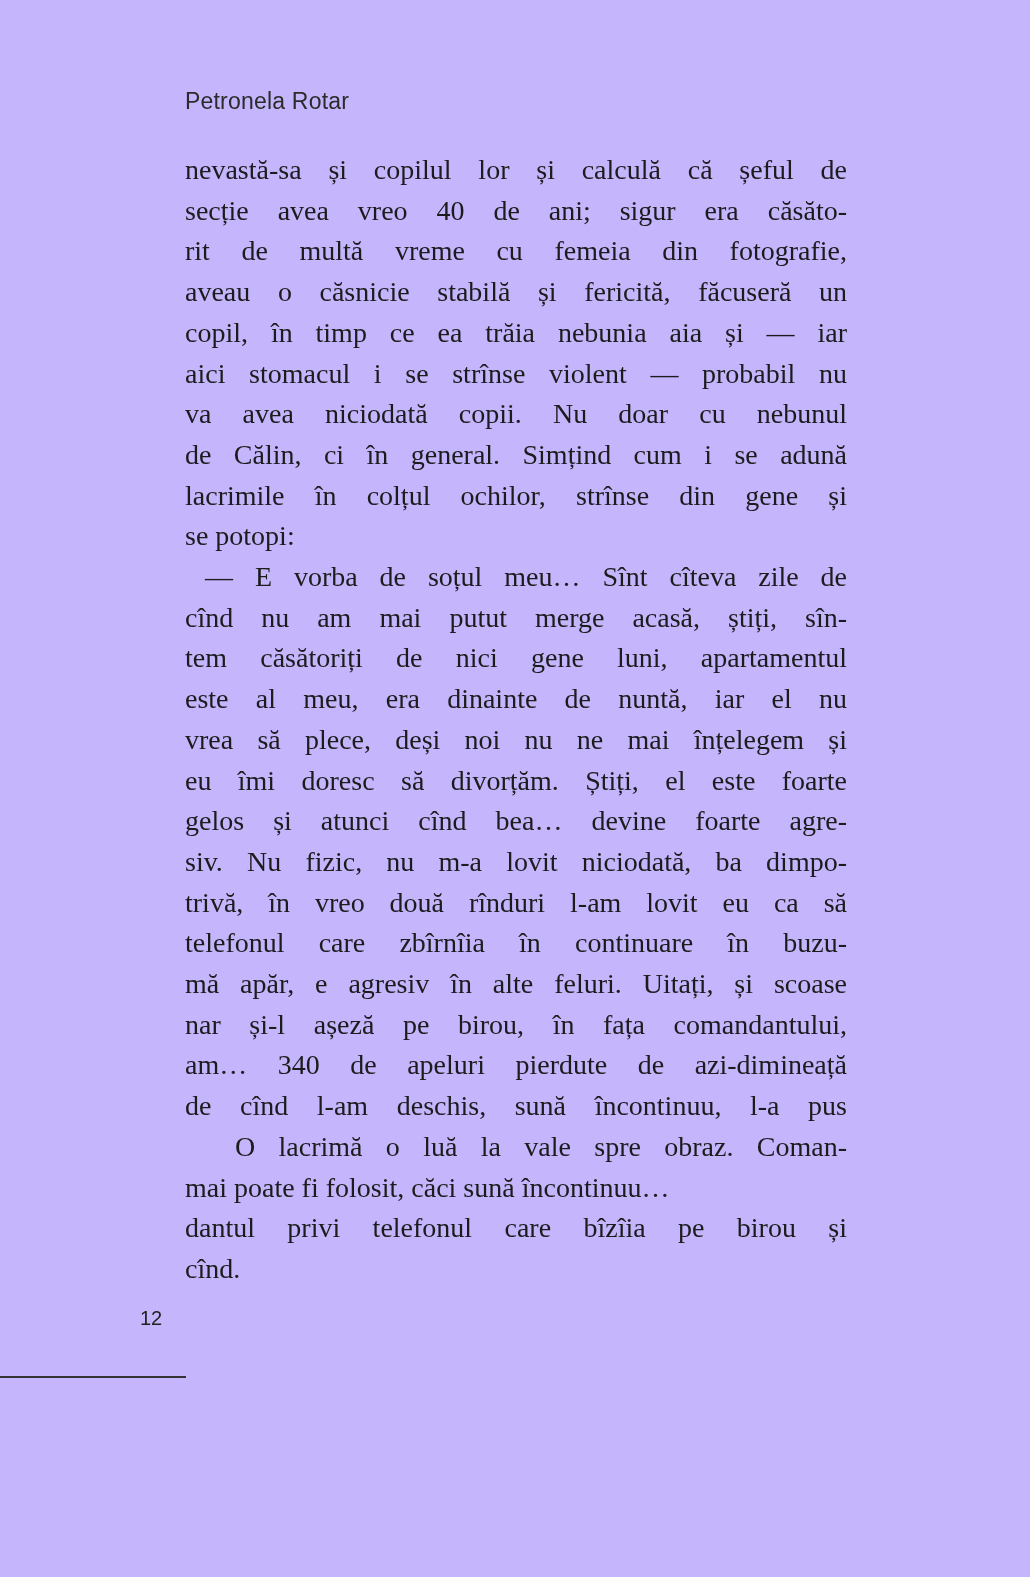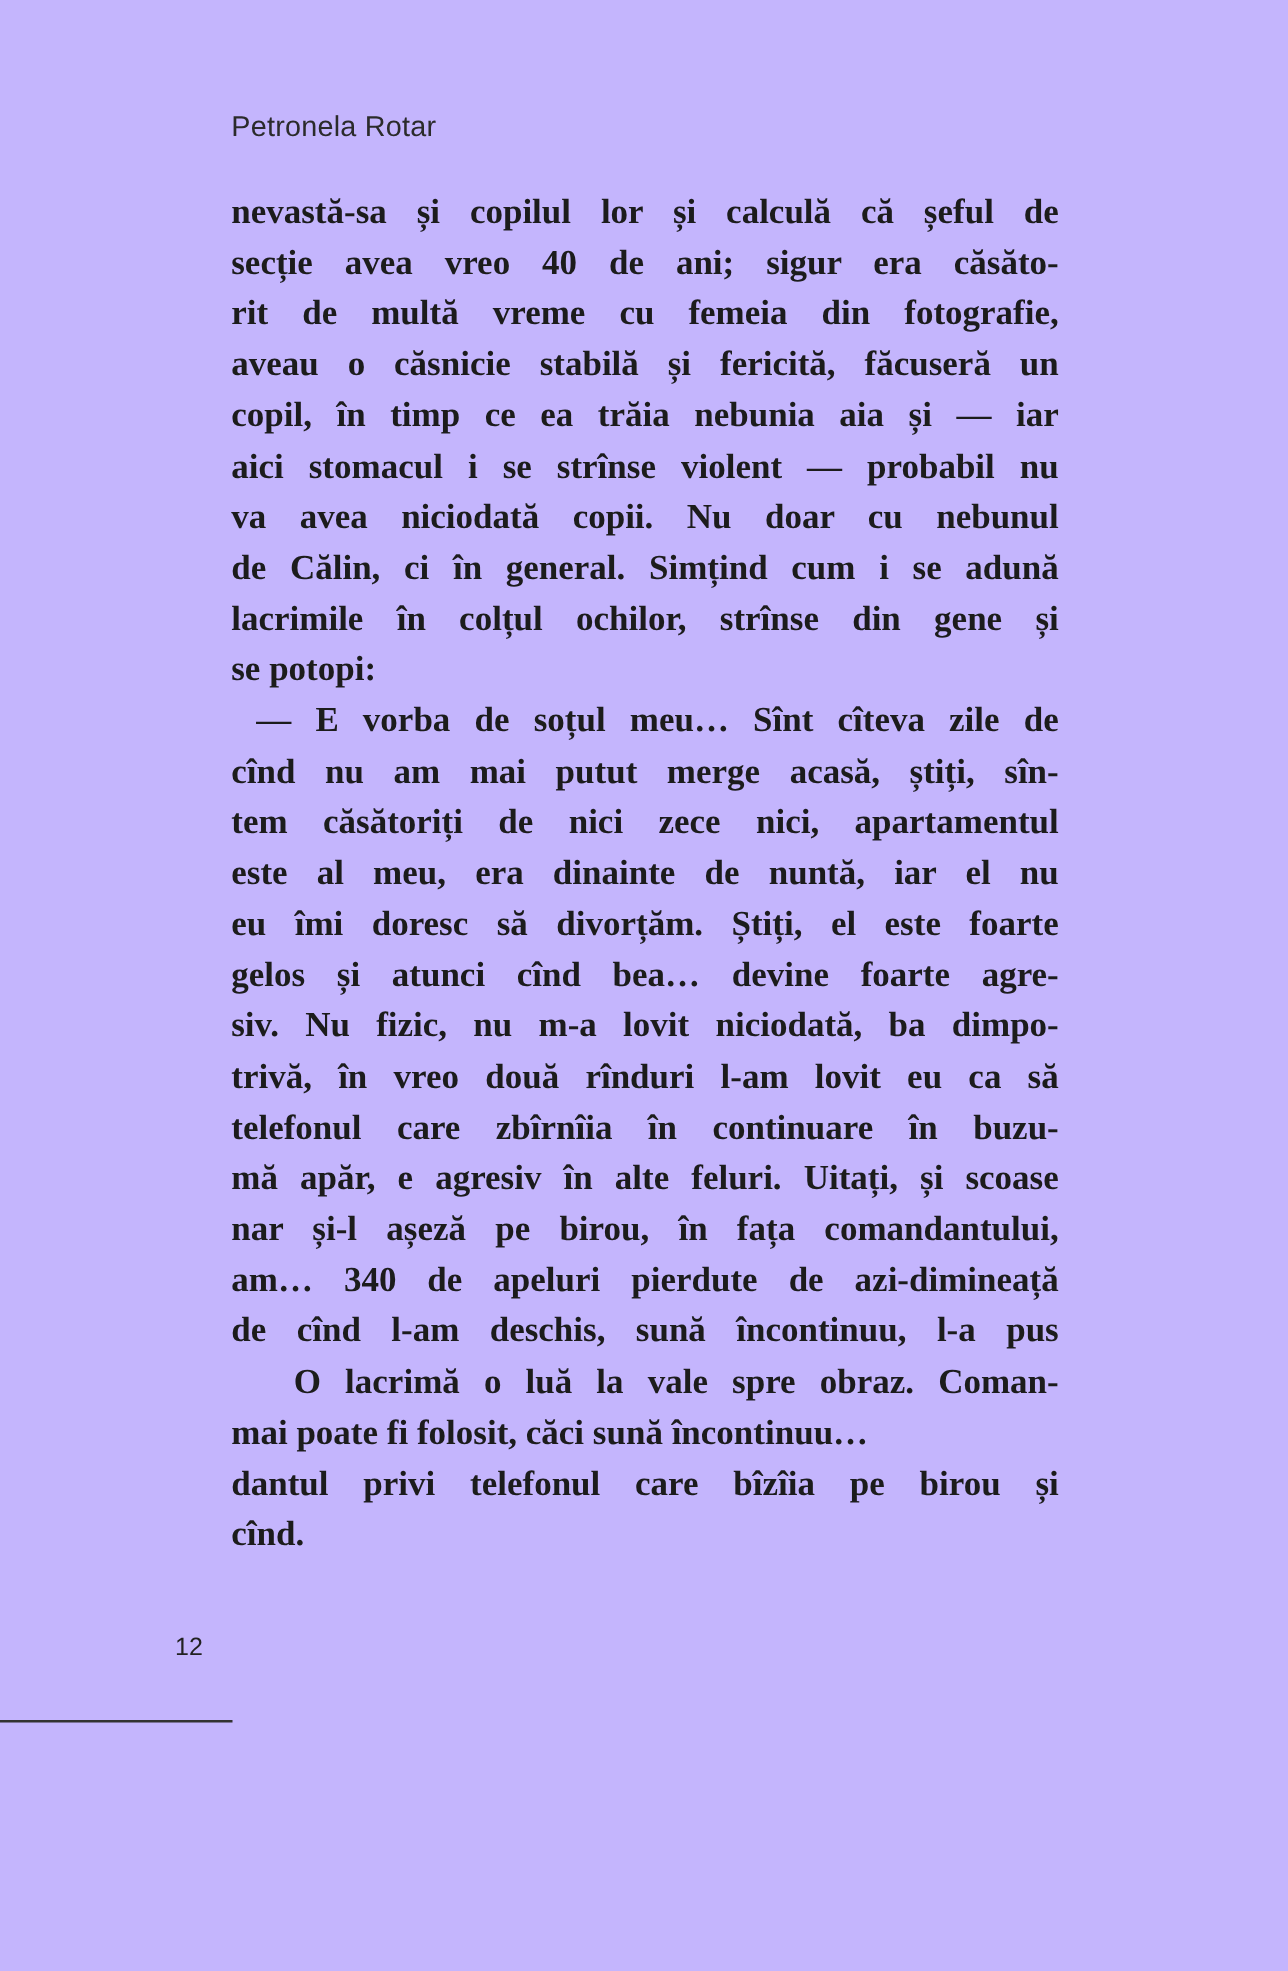--- a/index.html
+++ b/index.html
@@ -31,7 +31,6 @@
     left: 185px;
     top: 150px;
     width: 662px;
-    font-weight: bold;
   }
   .ln {
     font-size: 28px;

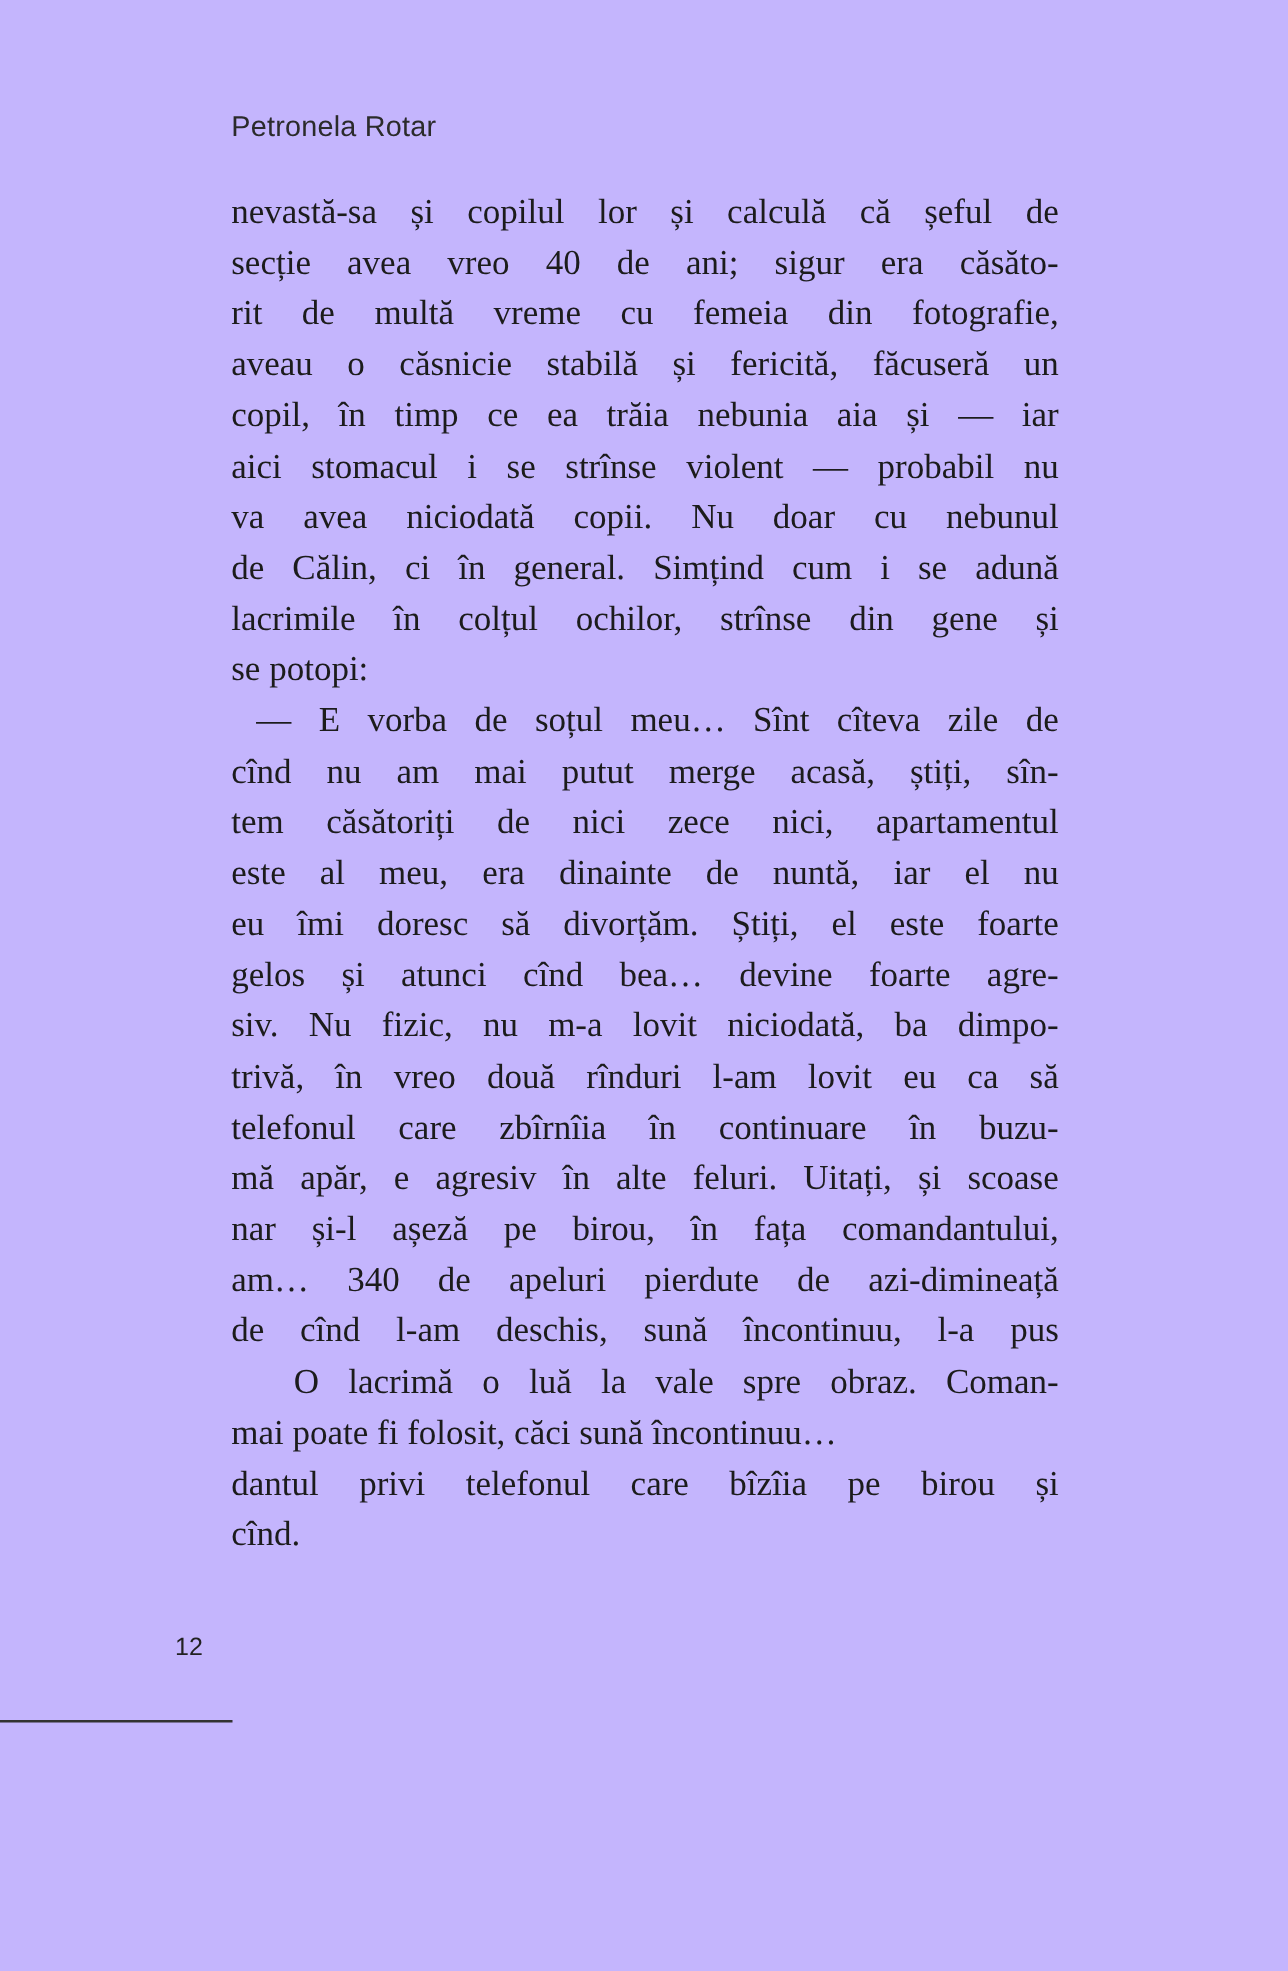--- a/index.html
+++ b/index.html
@@ -88,7 +88,7 @@
     <div class="ln end">se potopi:</div>
     <div class="ln ind-dash">— E vorba de soțul meu… Sînt cîteva zile de</div>
     <div class="ln">cînd nu am mai putut merge acasă, știți, sîn-</div>
-    <div class="ln">tem căsătoriți de nici zece nici, apartamentul</div>
+    <div class="ln">tem căsătoriți de nici gene luni, apartamentul</div>
     <div class="ln">este al meu, era dinainte de nuntă, iar el nu</div>
     <div class="ln">eu îmi doresc să divorțăm. Știți, el este foarte</div>
     <div class="ln">gelos și atunci cînd bea… devine foarte agre-</div>

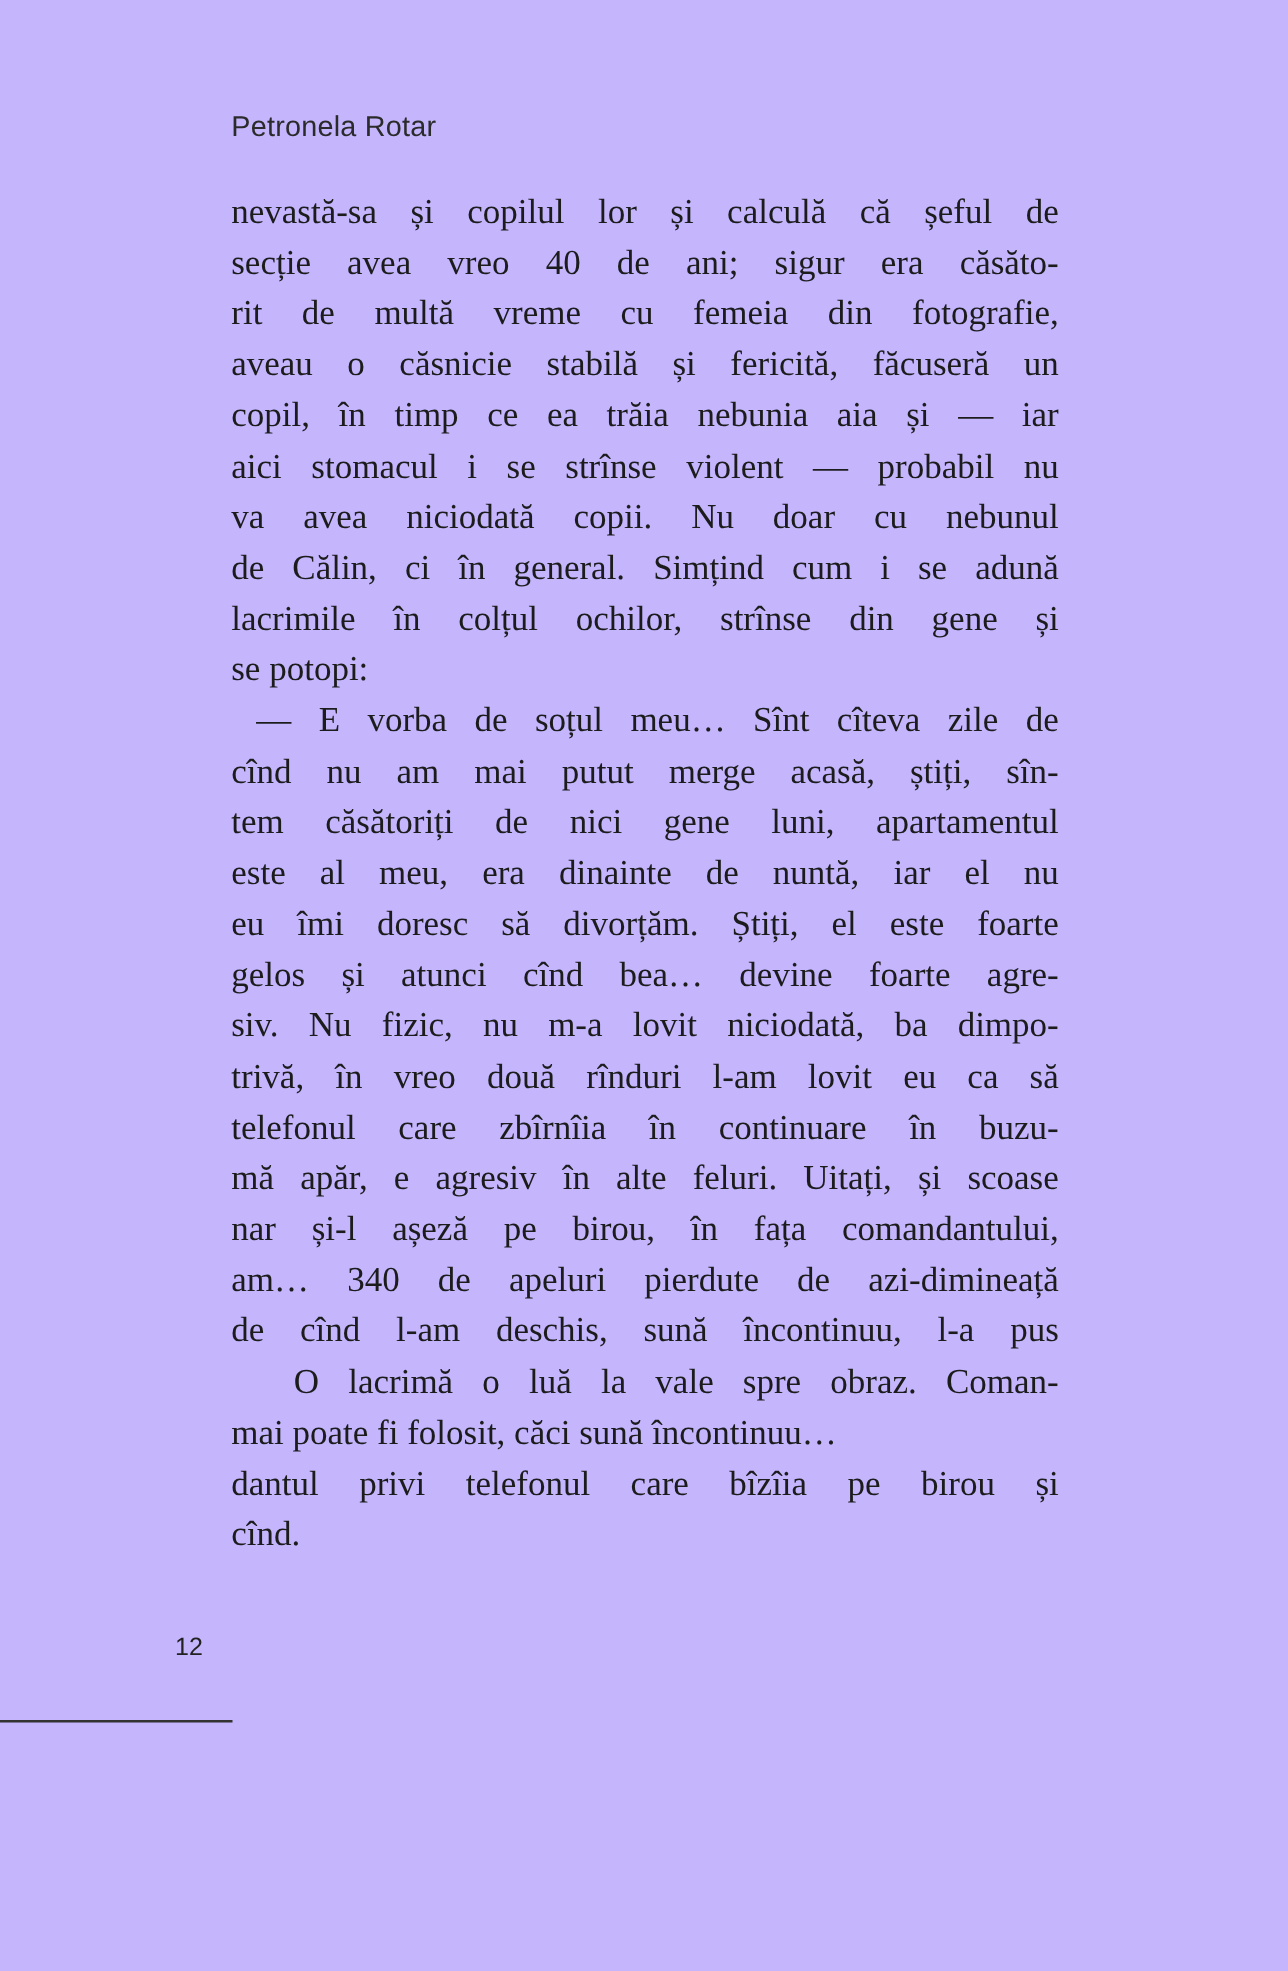--- a/index.html
+++ b/index.html
@@ -90,6 +90,7 @@
     <div class="ln">cînd nu am mai putut merge acasă, știți, sîn-</div>
     <div class="ln">tem căsătoriți de nici gene luni, apartamentul</div>
     <div class="ln">este al meu, era dinainte de nuntă, iar el nu</div>
+    <div class="ln">vrea să plece, deși noi nu ne mai înțelegem și</div>
     <div class="ln">eu îmi doresc să divorțăm. Știți, el este foarte</div>
     <div class="ln">gelos și atunci cînd bea… devine foarte agre-</div>
     <div class="ln">siv. Nu fizic, nu m-a lovit niciodată, ba dimpo-</div>

